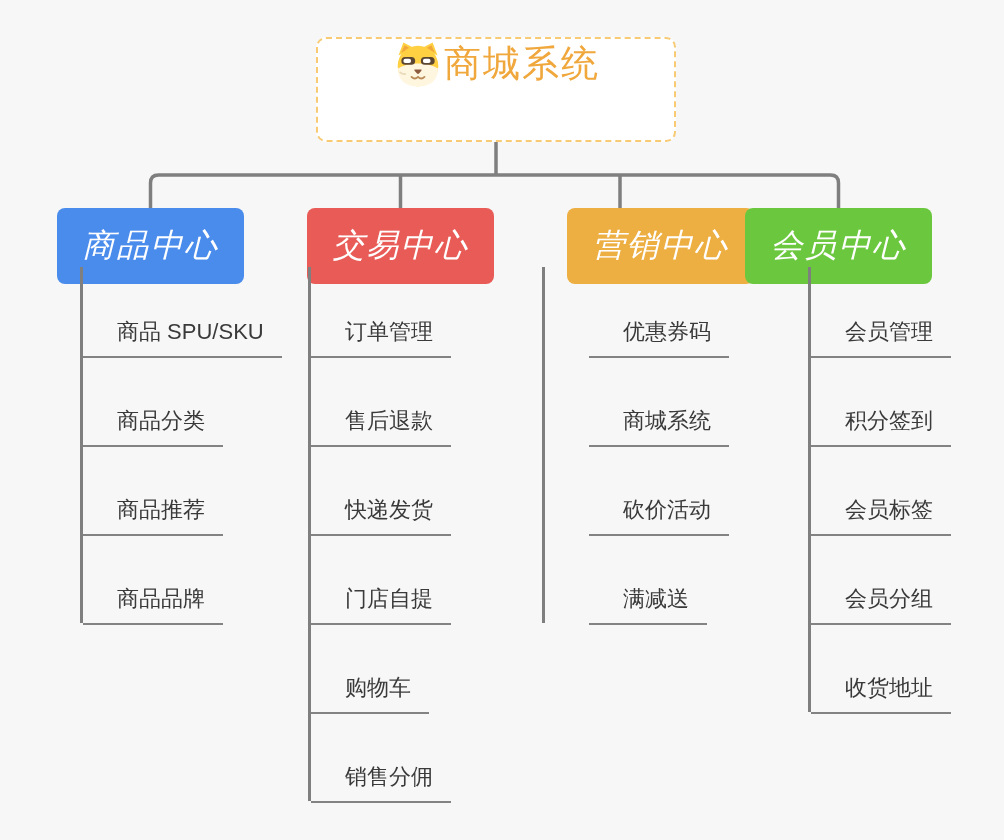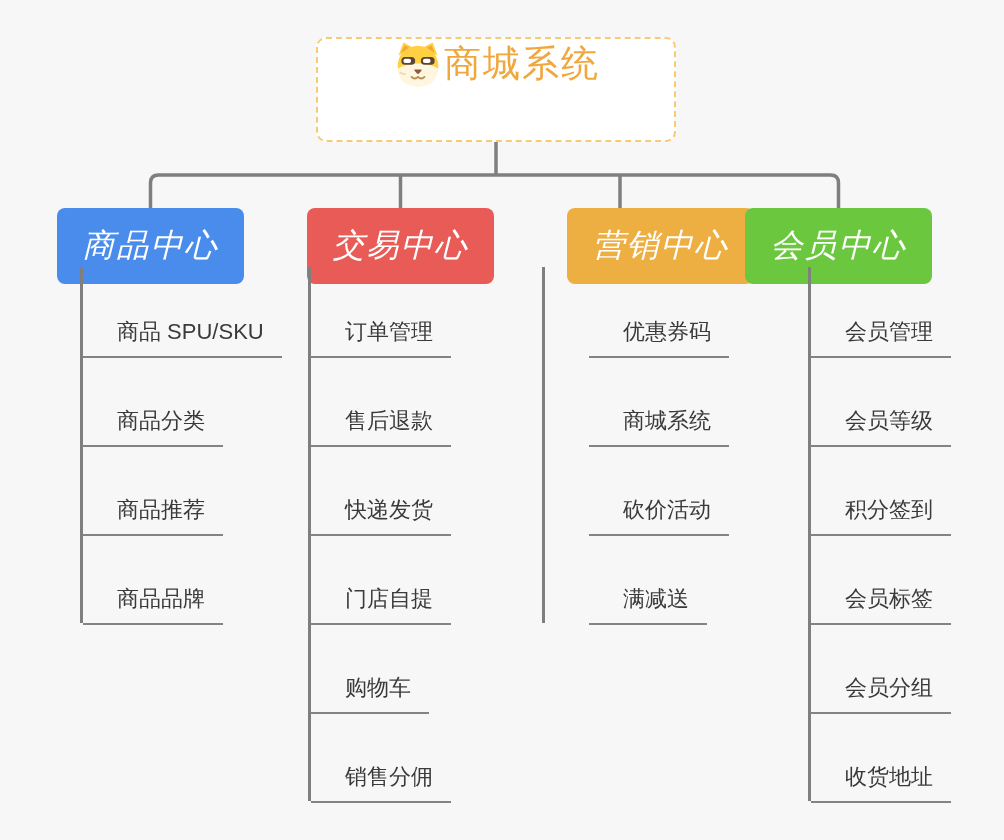--- a/index.html
+++ b/index.html
@@ -182,9 +182,6 @@
         <span class="child-label">会员管理</span>
       </li>
     <li class="child">
-        <span class="child-label">会员等级</span>
-      </li>
-    <li class="child">
         <span class="child-label">积分签到</span>
       </li>
     <li class="child">

